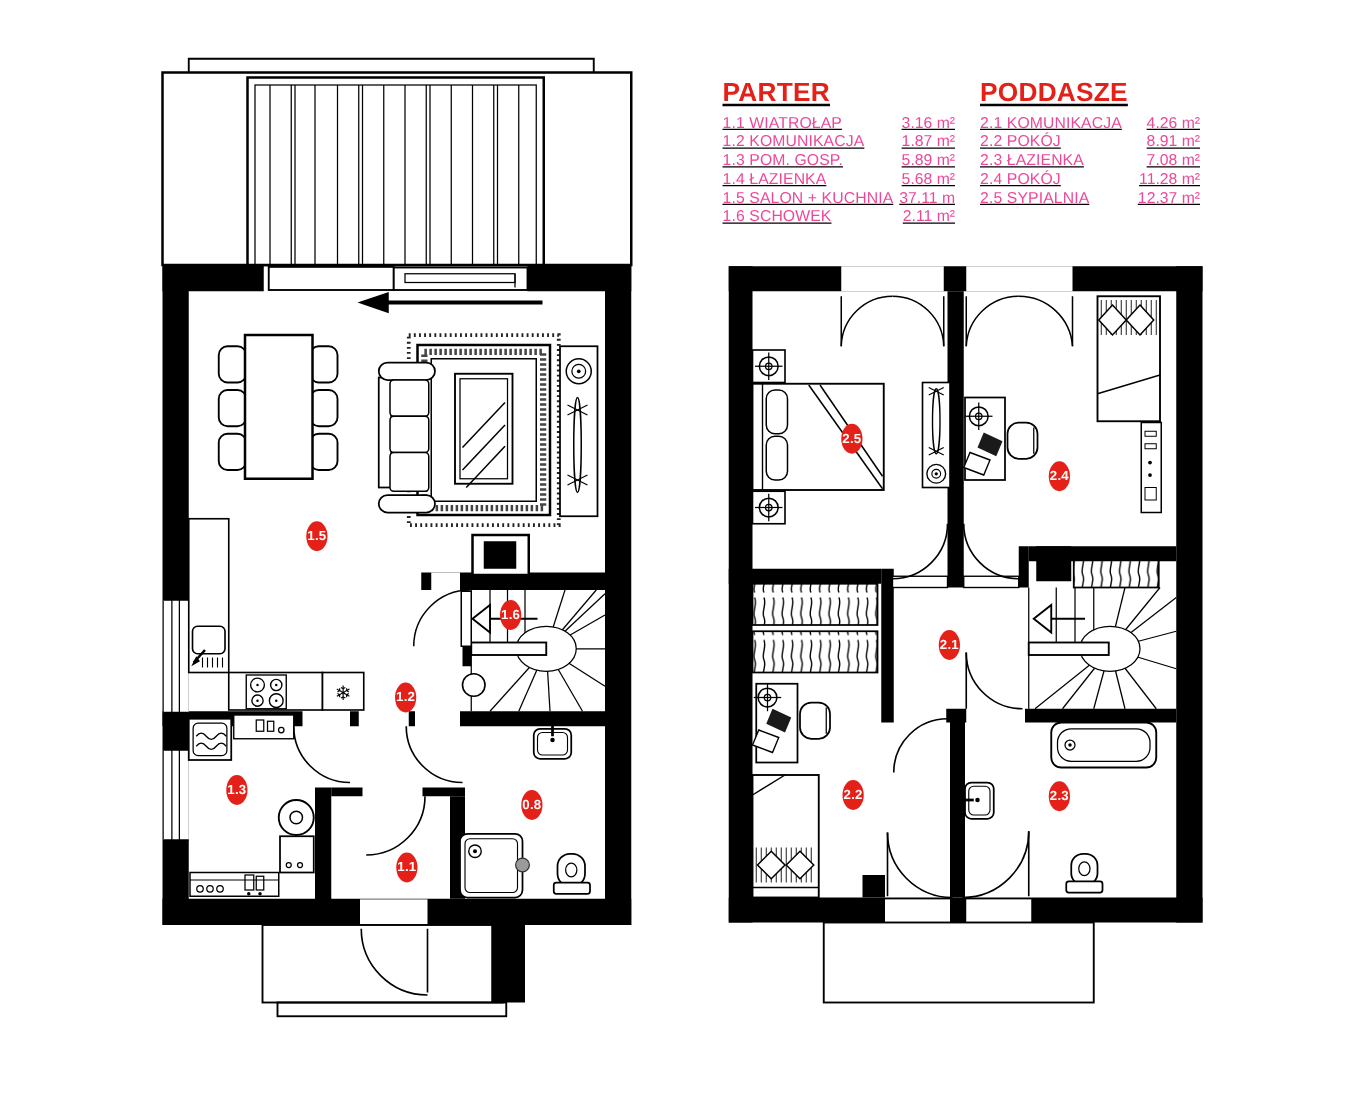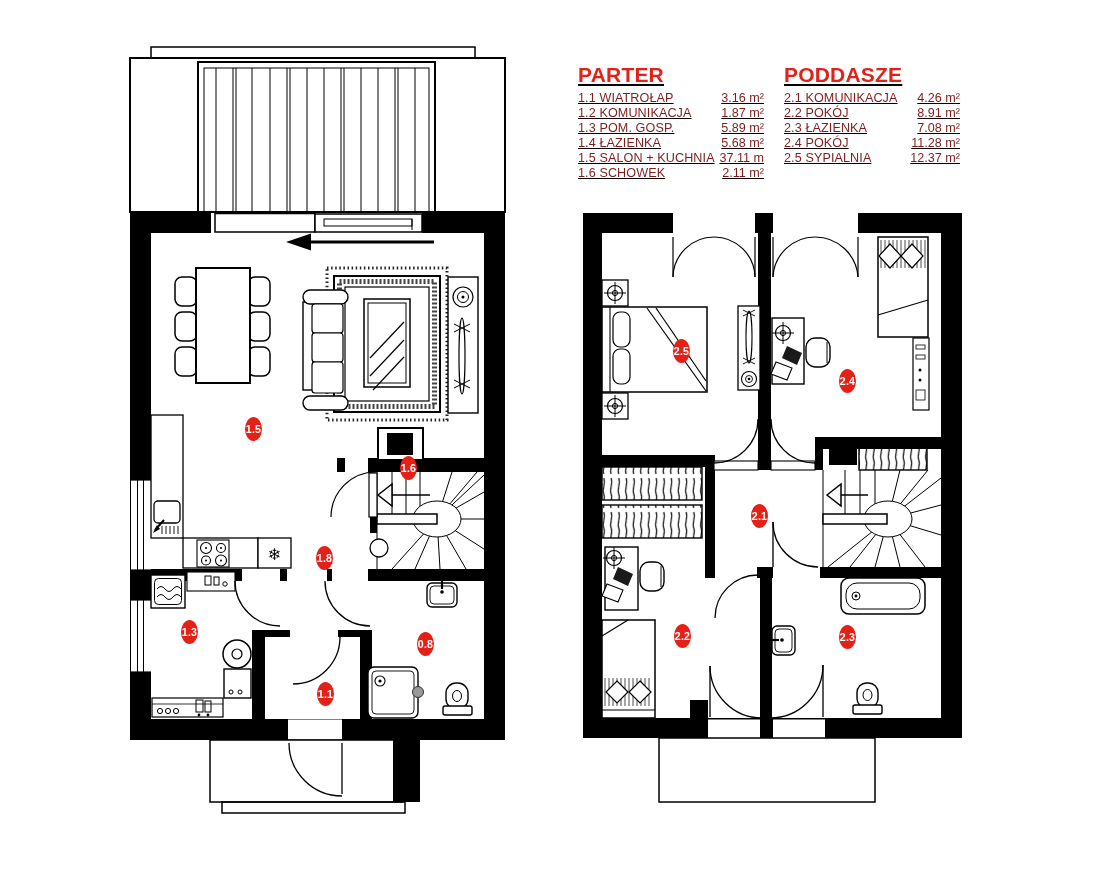--- a/index.html
+++ b/index.html
@@ -10,7 +10,7 @@
   .legend.parter{left:578px;width:186px;}
   .legend.poddasze{left:784px;width:176px;}
   .legend-title{font-size:21px;font-weight:bold;letter-spacing:.2px;color:var(--accent,#E32119);margin-bottom:4px;}
-  .lrow{display:flex;justify-content:space-between;font-size:12.6px;line-height:15px;color:#7f1d1d;white-space:nowrap;}
+  .lrow{display:flex;justify-content:space-between;font-size:12.6px;line-height:15px;color:#ec4899;white-space:nowrap;}
   .lrow .lab{letter-spacing:.1px;}
   .lrow .val{text-align:left;}
   .badge{position:absolute;width:17px;height:24px;border-radius:50%;background:var(--accent,#E32119);

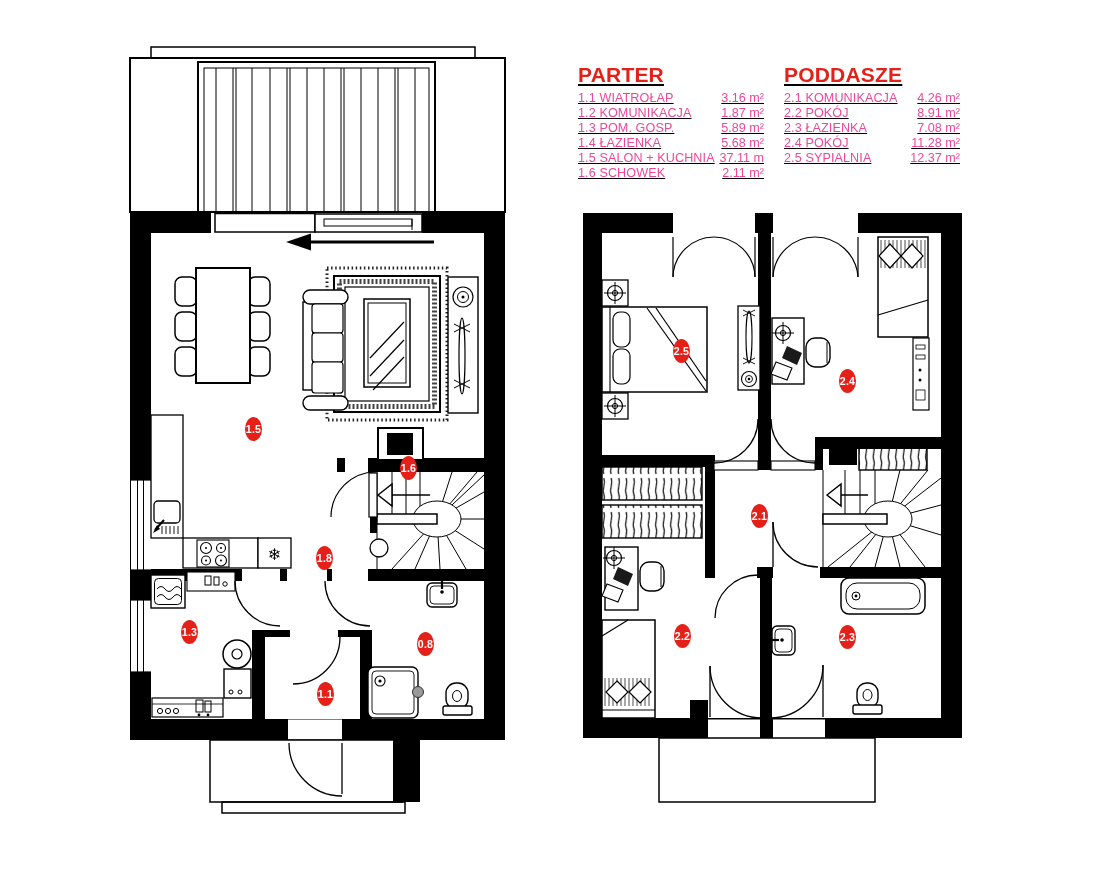--- a/index.html
+++ b/index.html
@@ -513,7 +513,7 @@
   <div class="badge" style="left:181px;top:620px">1.3</div>
   <div class="badge" style="left:417px;top:632px">0.8</div>
   <div class="badge" style="left:245px;top:417px">1.5</div>
-  <div class="badge" style="left:400px;top:456px">1.6</div>
+  <div class="badge" style="left:400px;top:480px">1.6</div>
   <div class="badge" style="left:751px;top:504px">2.1</div>
   <div class="badge" style="left:674px;top:624px">2.2</div>
   <div class="badge" style="left:839px;top:625px">2.3</div>

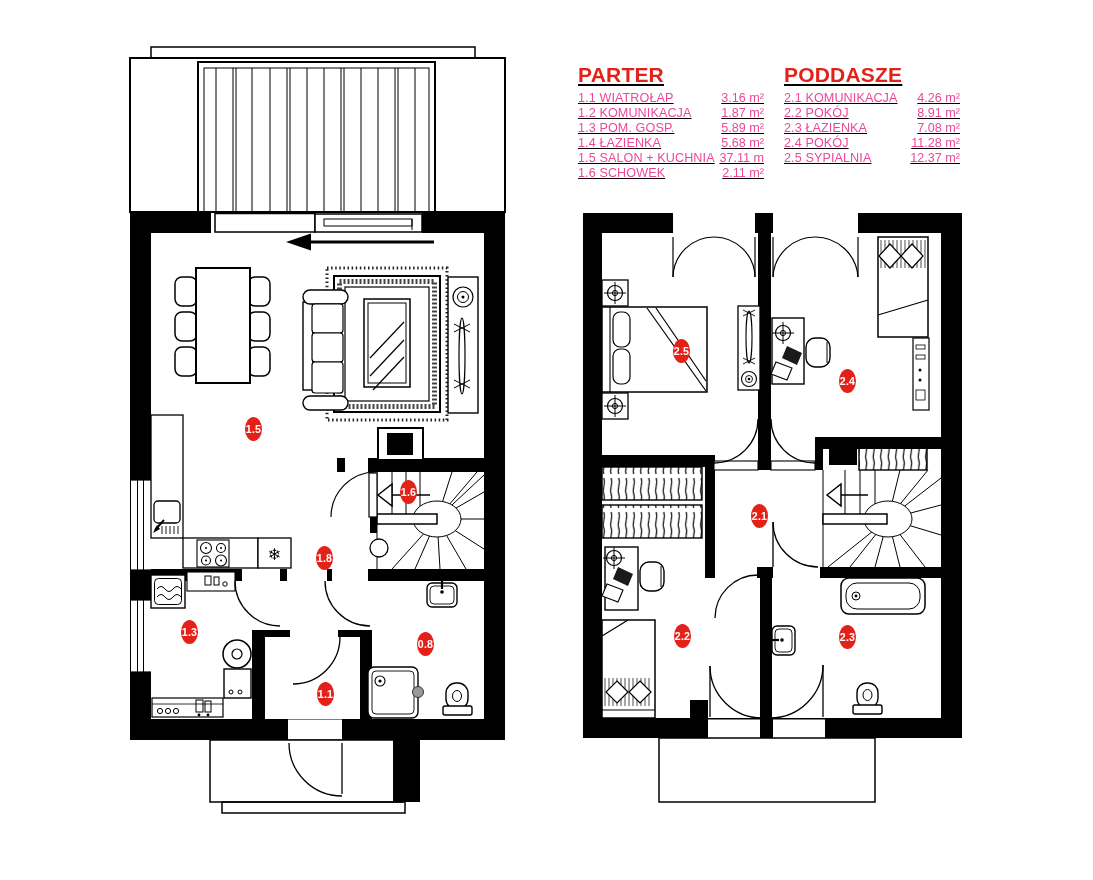--- a/index.html
+++ b/index.html
@@ -509,7 +509,7 @@
   </div>
 
   <div class="badge" style="left:317px;top:682px">1.1</div>
-  <div class="badge" style="left:316px;top:546px">1.8</div>
+  <div class="badge" style="left:316px;top:546px">1.2</div>
   <div class="badge" style="left:181px;top:620px">1.3</div>
   <div class="badge" style="left:417px;top:632px">0.8</div>
   <div class="badge" style="left:245px;top:417px">1.5</div>

